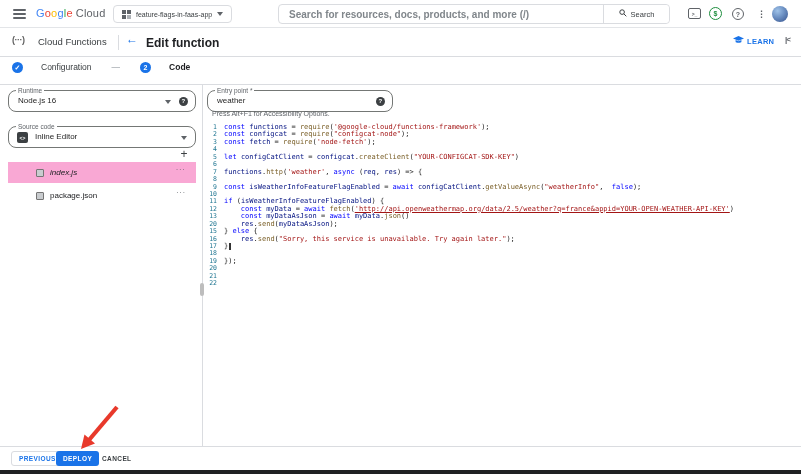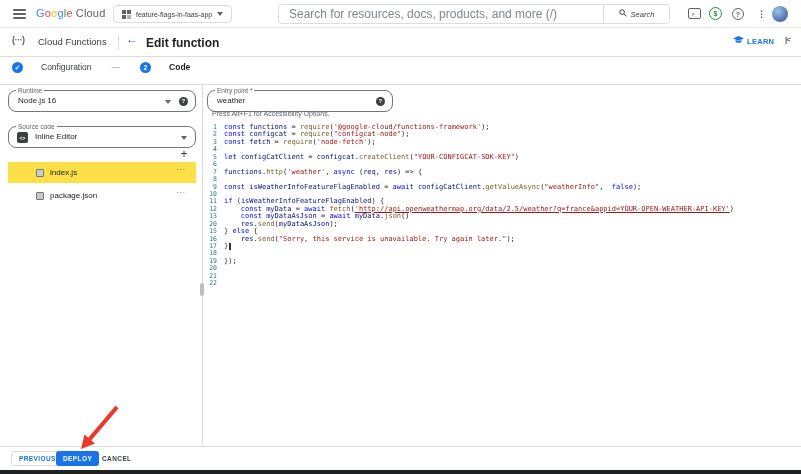--- a/index.html
+++ b/index.html
@@ -18,7 +18,7 @@
   .proj-name{font-size:7px;color:#3c4043;font-weight:500;white-space:nowrap;}
   .caret{width:0;height:0;border-left:3px solid transparent;border-right:3px solid transparent;border-top:4px solid #5f6368;}
   .searchbar{position:absolute;left:278px;top:4px;width:392px;height:20px;border:1px solid #dadce0;border-radius:4px;display:flex;background:#fff;}
-  .search-input{flex:1;border:0;outline:none;padding:0 10px;font-size:12px;color:#202124;background:transparent;font-family:inherit;}
+  .search-input{flex:1;border:0;outline:none;padding:0 10px;font-size:10px;color:#202124;background:transparent;font-family:inherit;font-weight:bold;}
   .search-input::placeholder{color:#80868b;}
   .search-btn{width:66px;border:0;border-left:1px solid #dadce0;background:#fff;display:flex;align-items:center;justify-content:center;gap:4px;
               font-size:7.5px;font-weight:500;color:#3c4043;border-radius:0 4px 4px 0;cursor:pointer;font-family:inherit;font-style:italic;}

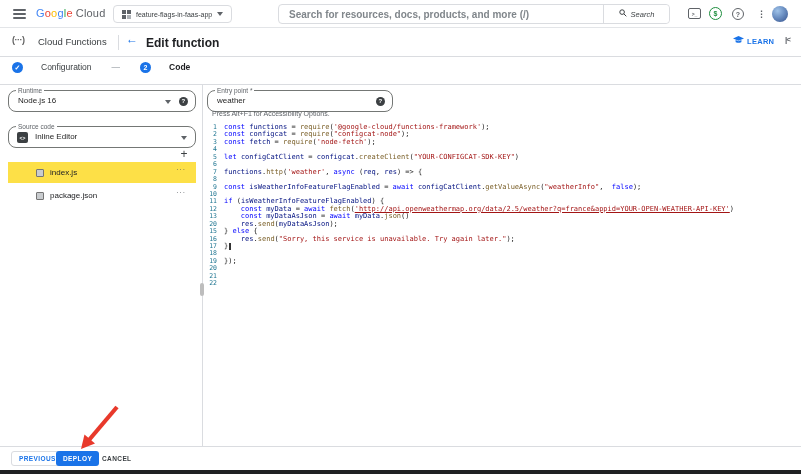--- a/index.html
+++ b/index.html
@@ -21,7 +21,7 @@
   .search-input{flex:1;border:0;outline:none;padding:0 10px;font-size:10px;color:#202124;background:transparent;font-family:inherit;font-weight:bold;}
   .search-input::placeholder{color:#80868b;}
   .search-btn{width:66px;border:0;border-left:1px solid #dadce0;background:#fff;display:flex;align-items:center;justify-content:center;gap:4px;
-              font-size:7.5px;font-weight:500;color:#3c4043;border-radius:0 4px 4px 0;cursor:pointer;font-family:inherit;font-style:italic;}
+              font-size:7.5px;font-weight:500;color:#3c4043;border-radius:0 4px 4px 0;cursor:pointer;font-family:inherit;}
   .shell-icon{position:absolute;left:688px;top:8px;width:13px;height:11px;border:1.2px solid #5f6368;border-radius:2px;
               font-size:5px;color:#5f6368;display:flex;align-items:center;justify-content:center;font-weight:700;cursor:pointer;}
   .trial-icon{position:absolute;left:709px;top:7px;width:13px;height:13px;border:1.4px solid #1e8e3e;border-radius:50%;

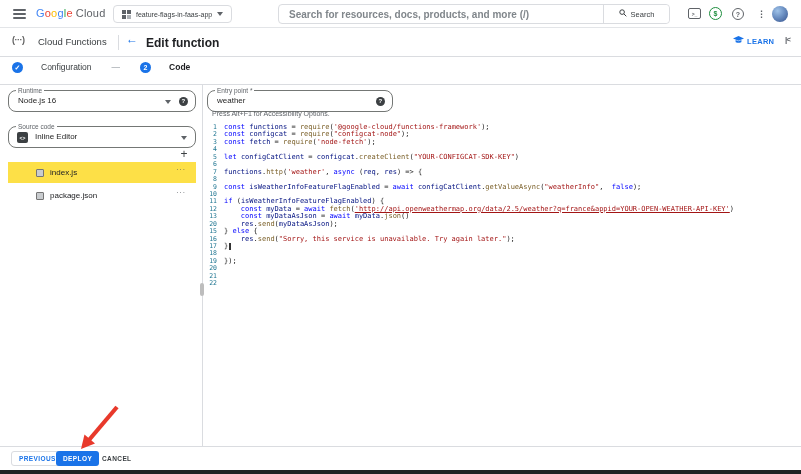--- a/index.html
+++ b/index.html
@@ -65,7 +65,7 @@
   .add-file{position:absolute;left:176px;top:146px;width:16px;height:16px;border:0;background:transparent;
             font-size:12px;color:#3c4043;cursor:pointer;line-height:14px;padding:0;font-family:inherit;}
   .file-row{position:absolute;left:8px;width:188px;height:21px;display:flex;align-items:center;gap:6px;padding-left:28px;cursor:pointer;border-radius:0;}
-  .file-row.selected{background:#fde047;}
+  .file-row.selected{background:#f9a8d4;font-style:italic;}
   .file-icon{width:8px;height:8px;border:1.6px solid #757575;background:#c9cccf;border-radius:1px;flex:none;}
   .file-name{font-size:8px;color:#202124;}
   .file-menu{position:absolute;right:10px;top:1px;font-size:8px;color:#5f6368;letter-spacing:1px;cursor:pointer;}

